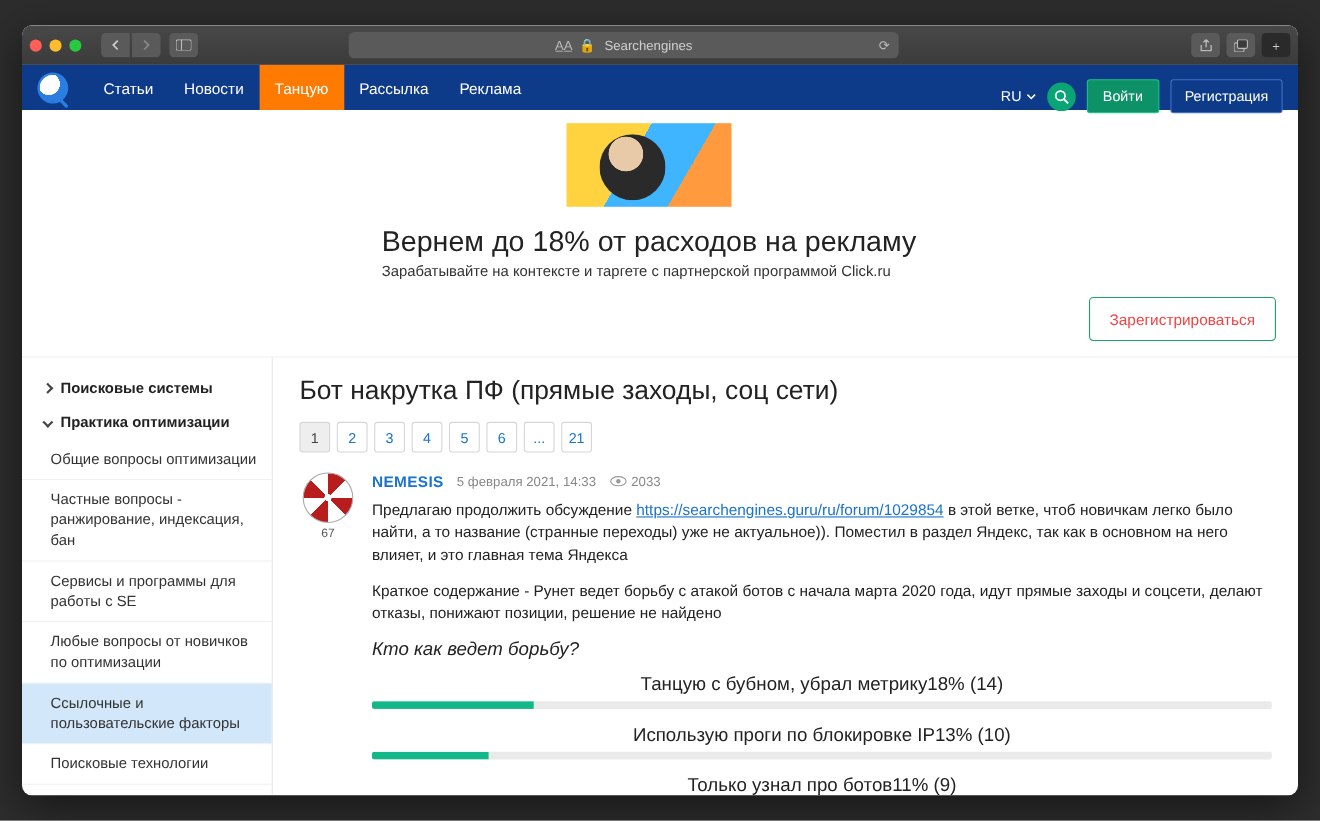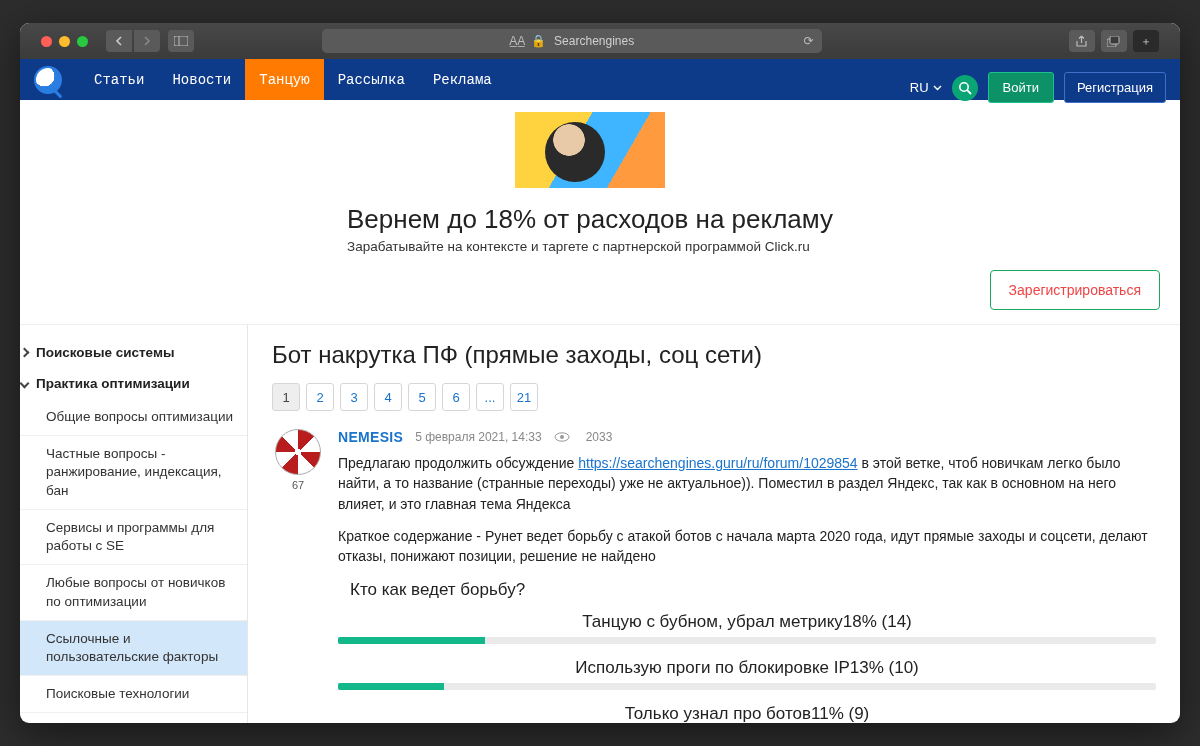--- a/index.html
+++ b/index.html
@@ -5,7 +5,7 @@
   * { margin: 0; padding: 0; box-sizing: border-box; font-family: -apple-system, "Segoe UI", Arial, sans-serif; }
   body { background: #2d2d2d; display: flex; align-items: center; justify-content: center; height: 746px; }
   .window { width: 1160px; height: 700px; background: #fff; border-radius: 9px; overflow: hidden; box-shadow: 0 10px 40px rgba(0,0,0,.5); display: flex; flex-direction: column; }
-  .titlebar { height: 36px; background: linear-gradient(#484848,#3b3b3b); display: flex; align-items: center; padding: 0 21px; gap: 8px; }
+  .titlebar { height: 36px; background: linear-gradient(#484848,#3b3b3b); display: flex; align-items: center; padding: 0 7px; gap: 8px; }
   .dots { display: flex; gap: 7px; margin-right: 10px; }
   .dot { width: 11px; height: 11px; border-radius: 50%; }
   .dot.r { background:#ff5f57; } .dot.y { background:#febc2e; } .dot.g { background:#28c840; }

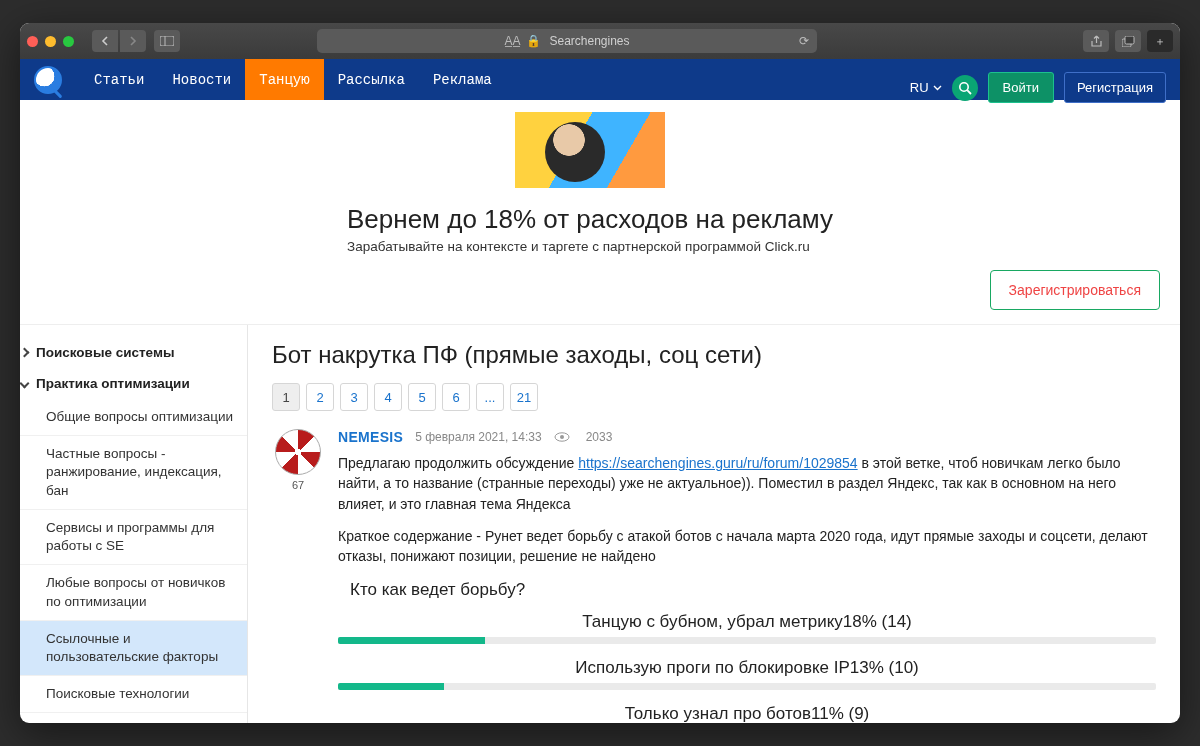--- a/index.html
+++ b/index.html
@@ -18,7 +18,7 @@
   .logo { width:28px; height:28px; border-radius:50%; background:radial-gradient(circle at 35% 35%, #fff 0 45%, #2a7de1 46% 100%); border:2px solid #2a7de1; margin-right:18px; position:relative;}
   .logo::after{content:"";position:absolute;right:-3px;bottom:-3px;width:11px;height:3px;background:#2a7de1;border-radius:2px;transform:rotate(45deg);}
   .nav-links { display:flex; gap:0; height:100%; }
-  .nav-link { padding:0 14px; display:flex; align-items:center; cursor:pointer;font-family:Liberation Mono, monospace; }
+  .nav-link { padding:0 14px; display:flex; align-items:center; cursor:pointer; }
   .nav-link.active { background:#ff7a00; }
   .nav-right { margin-left:auto; display:flex; align-items:center; gap:10px;margin-top:16px; }
   .lang { display:flex; align-items:center; gap:4px; font-size:13px;}

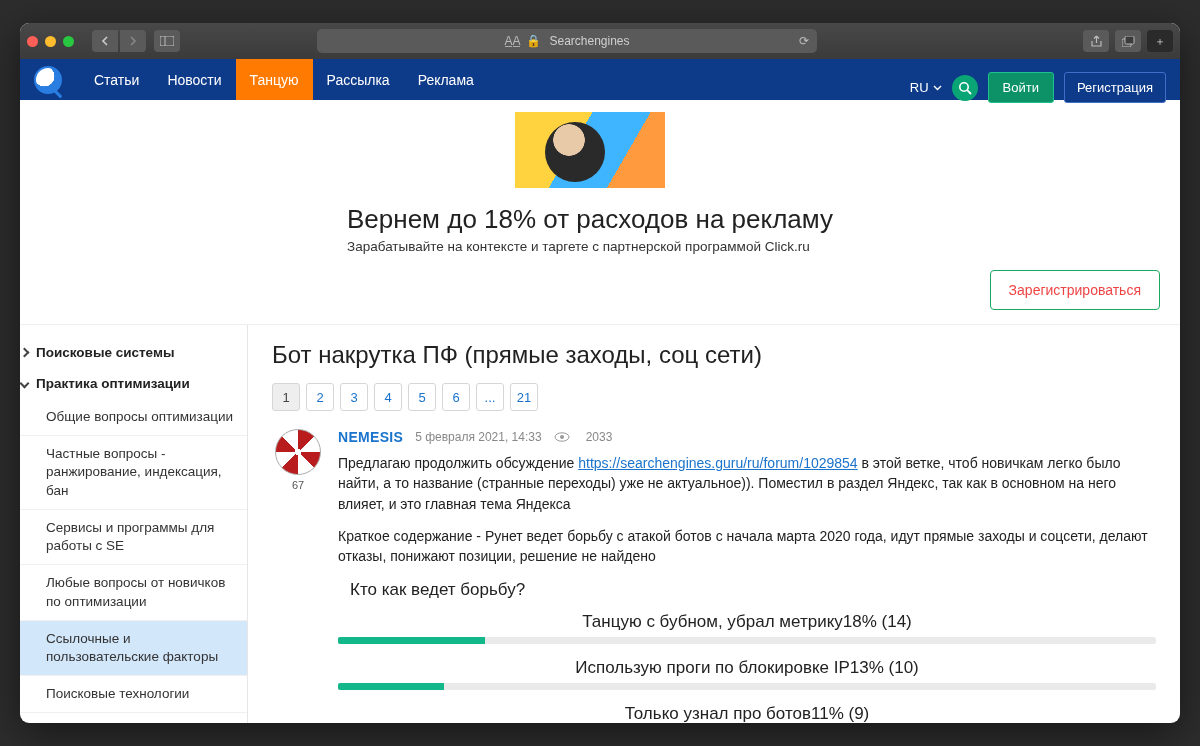--- a/index.html
+++ b/index.html
@@ -33,7 +33,7 @@
   .banner-btn { margin-left:auto; padding:11px 18px; border:1px solid #18a862; color:#ef4444; border-radius:4px; font-size:14px; cursor:pointer;}
   .main { flex:1; display:flex; overflow:hidden; }
   .sidebar { width:228px; border-right:1px solid #e6e6e6; padding:12px 0; overflow-y:auto; font-size:13.5px;}
-  .side-group { padding:8px 1px; font-weight:600; color:#222; cursor:pointer; display:flex; align-items:center; gap:8px;}
+  .side-group { padding:8px 20px; font-weight:600; color:#222; cursor:pointer; display:flex; align-items:center; gap:8px;}
   .side-item { padding:9px 12px 9px 26px; color:#333; cursor:pointer; line-height:1.35; border-bottom:1px solid #f0f0f0;}
   .side-item.active { background:#d3e7fb; }
   .content { flex:1; padding:16px 24px; overflow-y:auto; }

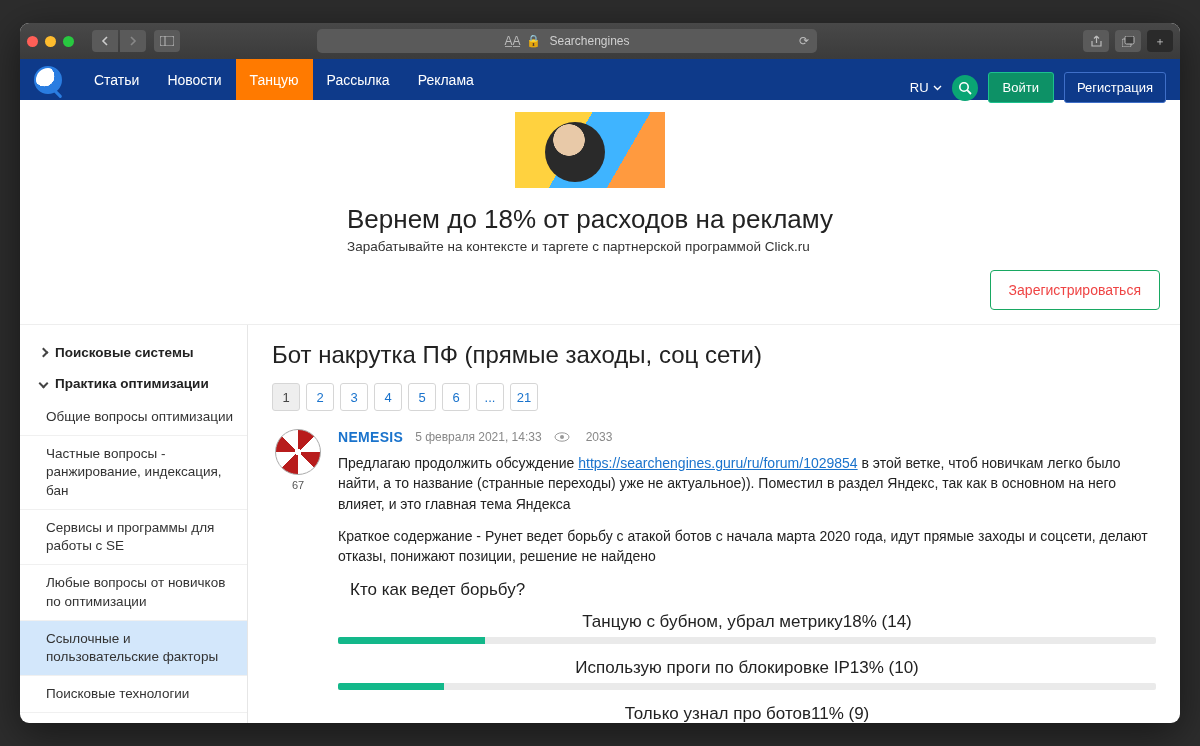--- a/index.html
+++ b/index.html
@@ -49,7 +49,7 @@
   .post-head { display:flex; align-items:center; gap:12px; margin-bottom:8px;}
   .author { color:#1a73cc; font-weight:600; letter-spacing:.3px;}
   .meta { color:#888; font-size:12px;}
-  .views { color:#888; font-size:12px; display:flex; align-items:center; gap:16px;}
+  .views { color:#888; font-size:12px; display:flex; align-items:center; gap:4px;}
   .post-body p { margin-bottom:12px; line-height:1.45;}
   .post-body a { color:#1a73cc; text-decoration:underline;}
   .poll-title { font-size:17px; font-weight:400; margin:14px 12px 12px;}

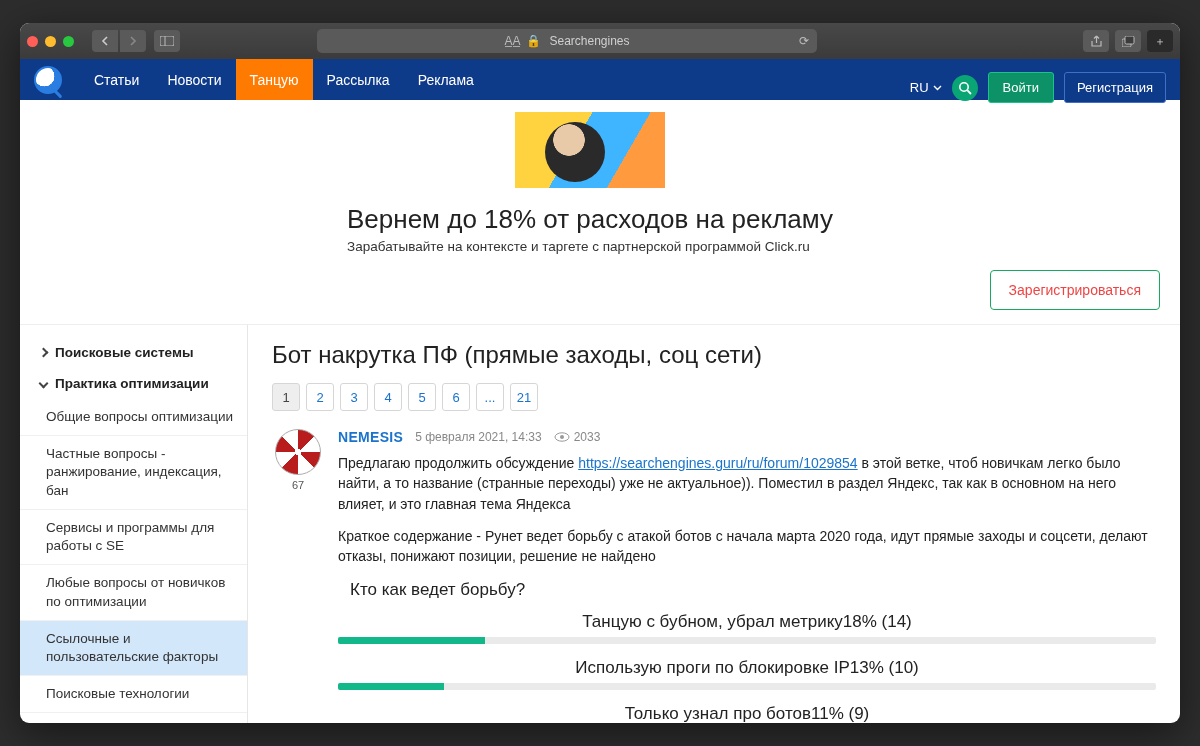--- a/index.html
+++ b/index.html
@@ -52,7 +52,7 @@
   .views { color:#888; font-size:12px; display:flex; align-items:center; gap:4px;}
   .post-body p { margin-bottom:12px; line-height:1.45;}
   .post-body a { color:#1a73cc; text-decoration:underline;}
-  .poll-title { font-size:17px; font-weight:400; margin:14px 12px 12px;}
+  .poll-title { font-size:17px; font-weight:400; margin:14px 0 12px;font-style:italic;}
   .poll-row { margin-bottom:14px;}
   .poll-head { display:flex; justify-content:center; font-size:17px; margin-bottom:5px;}
   .poll-bar { height:7px; background:#eaeaea; border-radius:2px; overflow:hidden;}

